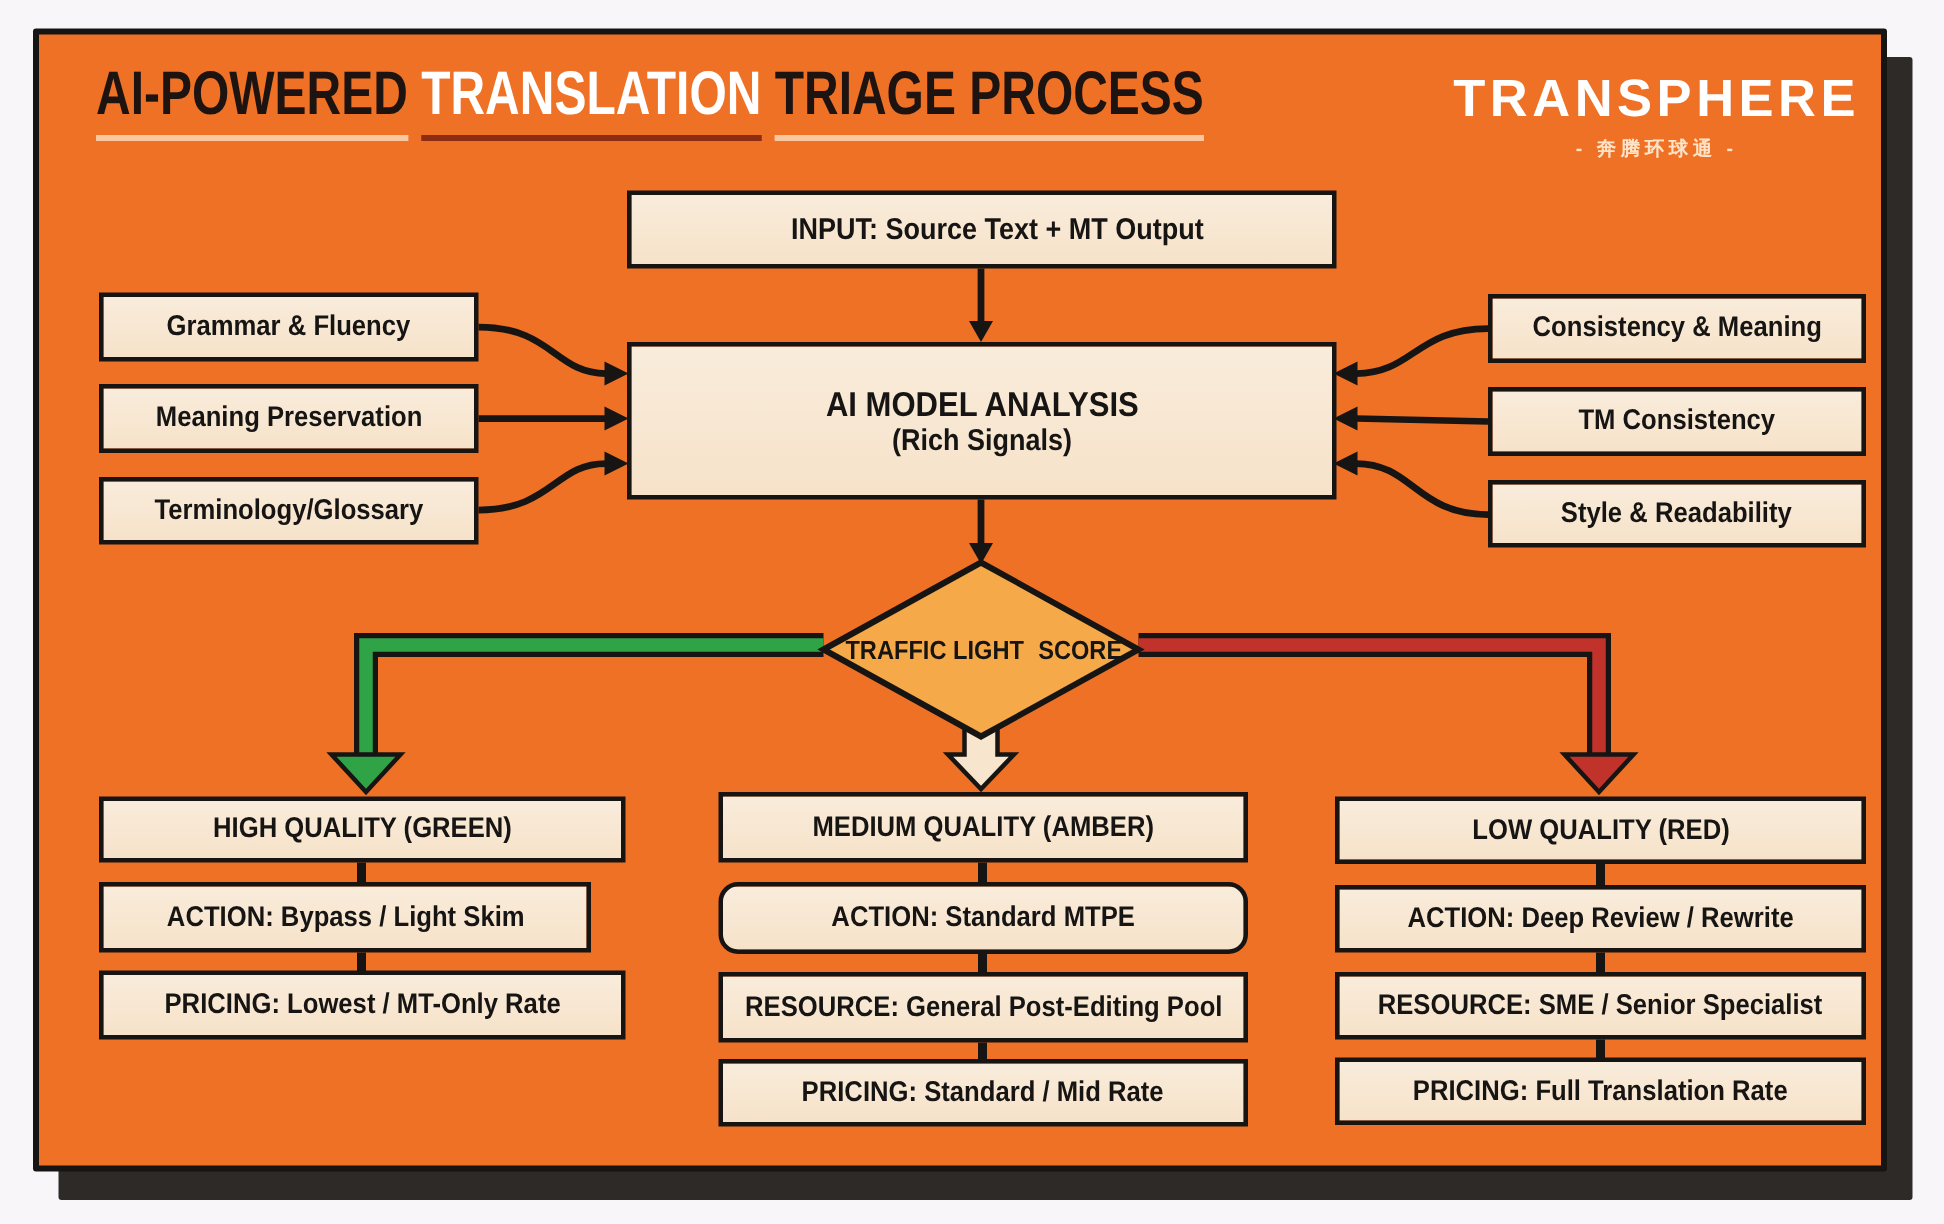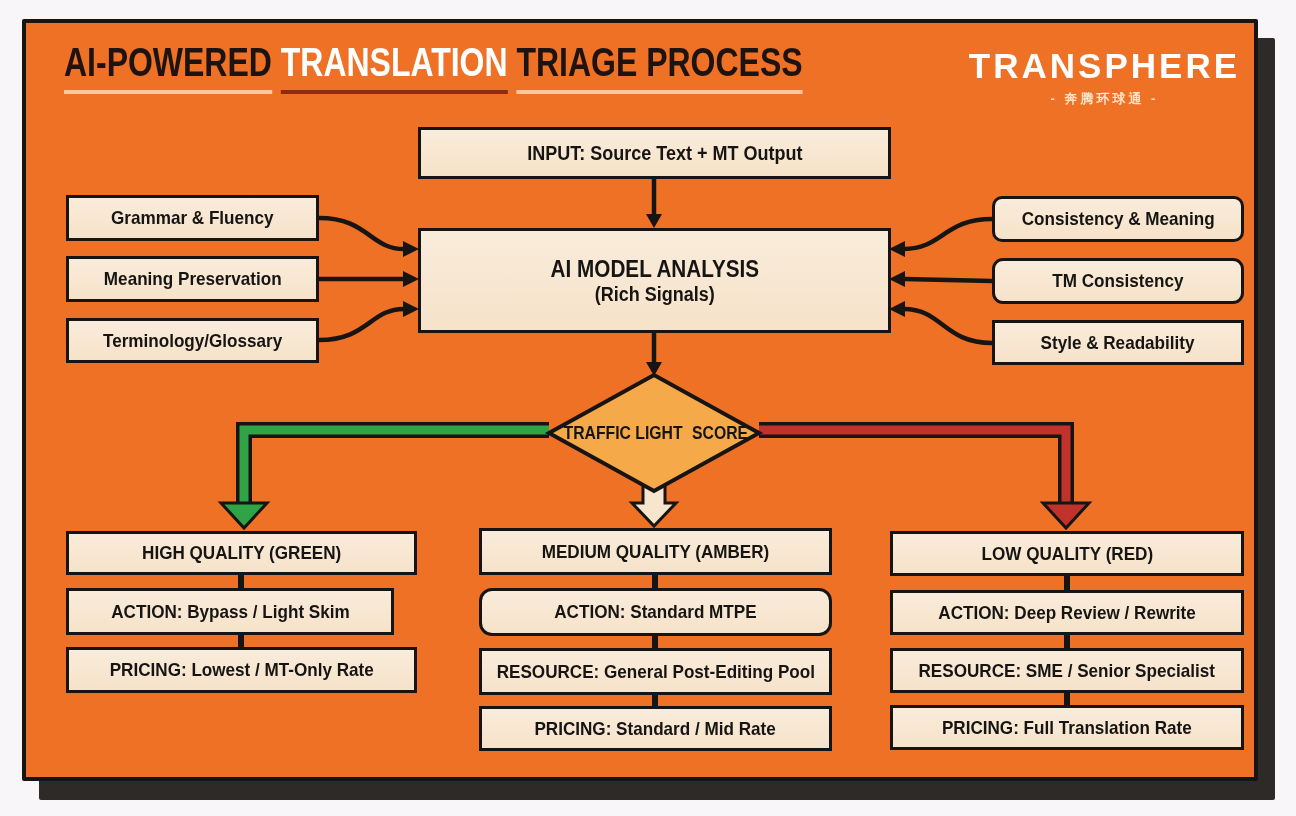--- a/index.html
+++ b/index.html
@@ -119,7 +119,7 @@
         <span class="ctext">Terminology/Glossary</span>
       </div>
 
-      <div class="sbox" style="left:956px;top:173px;width:252px;height:46px;border-radius:10px;">
+      <div class="sbox" style="left:956px;top:173px;width:252px;height:46px;">
         <span class="ctext">Consistency &amp; Meaning</span>
       </div>
       <div class="sbox" style="left:956px;top:235px;width:252px;height:46px;border-radius:11px;">

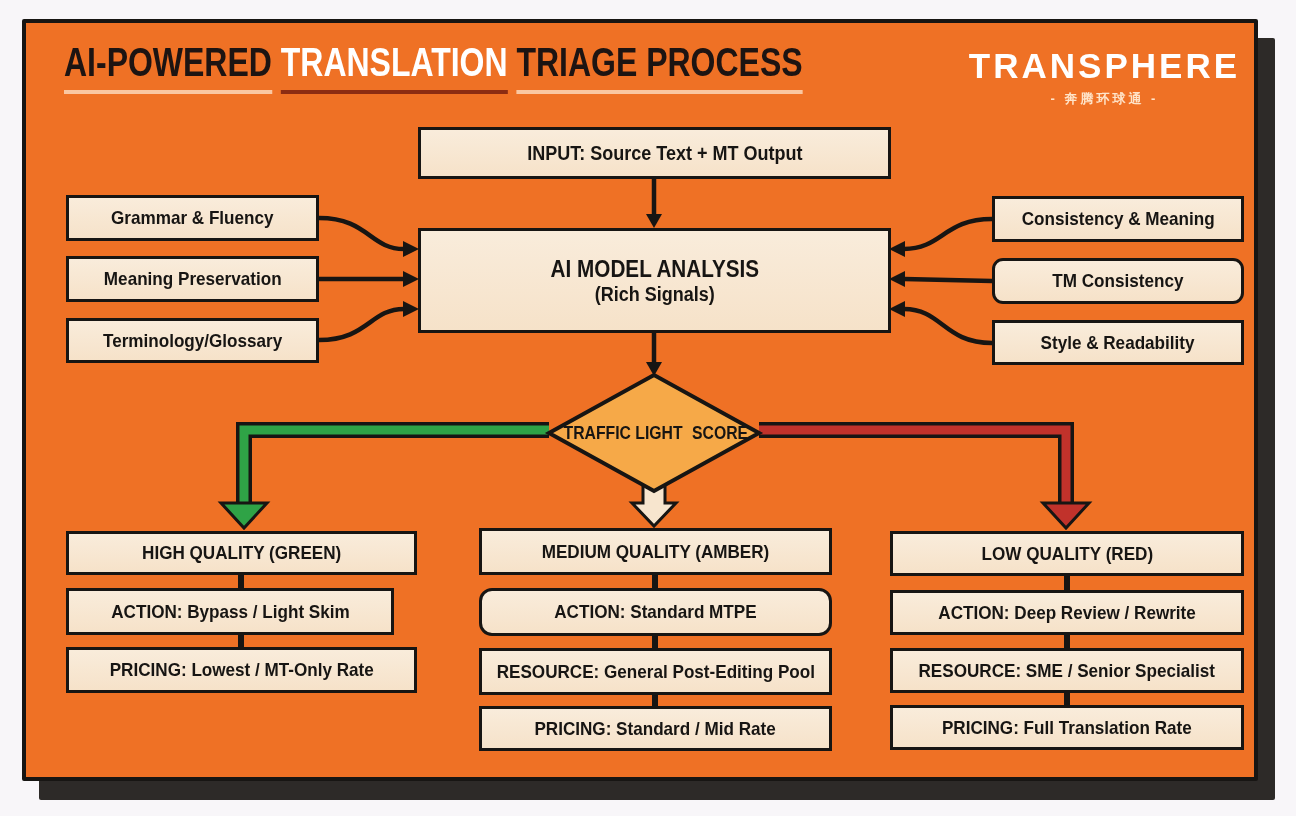--- a/index.html
+++ b/index.html
@@ -122,7 +122,7 @@
       <div class="sbox" style="left:956px;top:173px;width:252px;height:46px;">
         <span class="ctext">Consistency &amp; Meaning</span>
       </div>
-      <div class="sbox" style="left:956px;top:235px;width:252px;height:46px;border-radius:11px;">
+      <div class="sbox" style="left:956px;top:235px;width:252px;height:46px;">
         <span class="ctext">TM Consistency</span>
       </div>
       <div class="sbox" style="left:956px;top:297px;width:252px;height:45px;">

